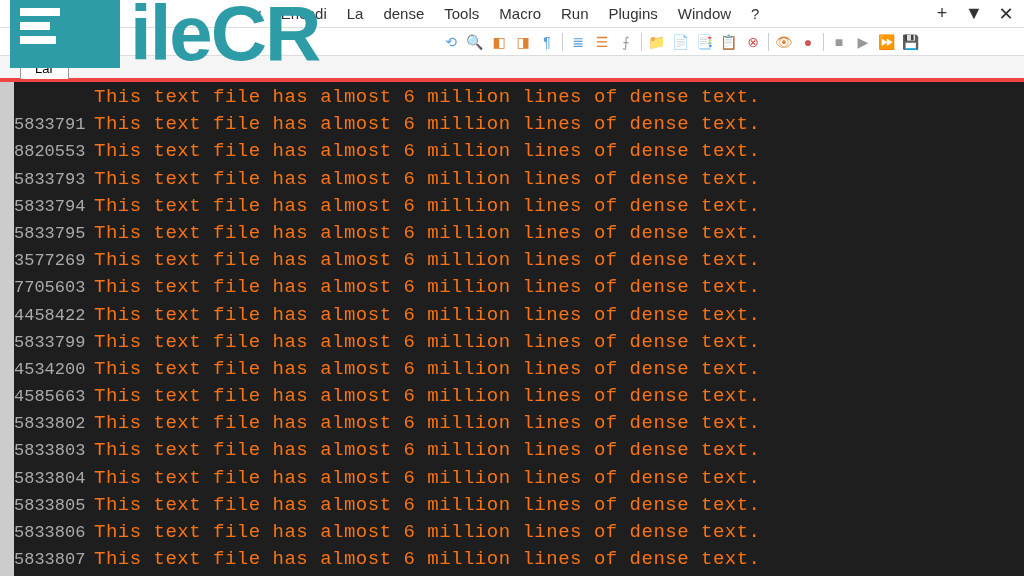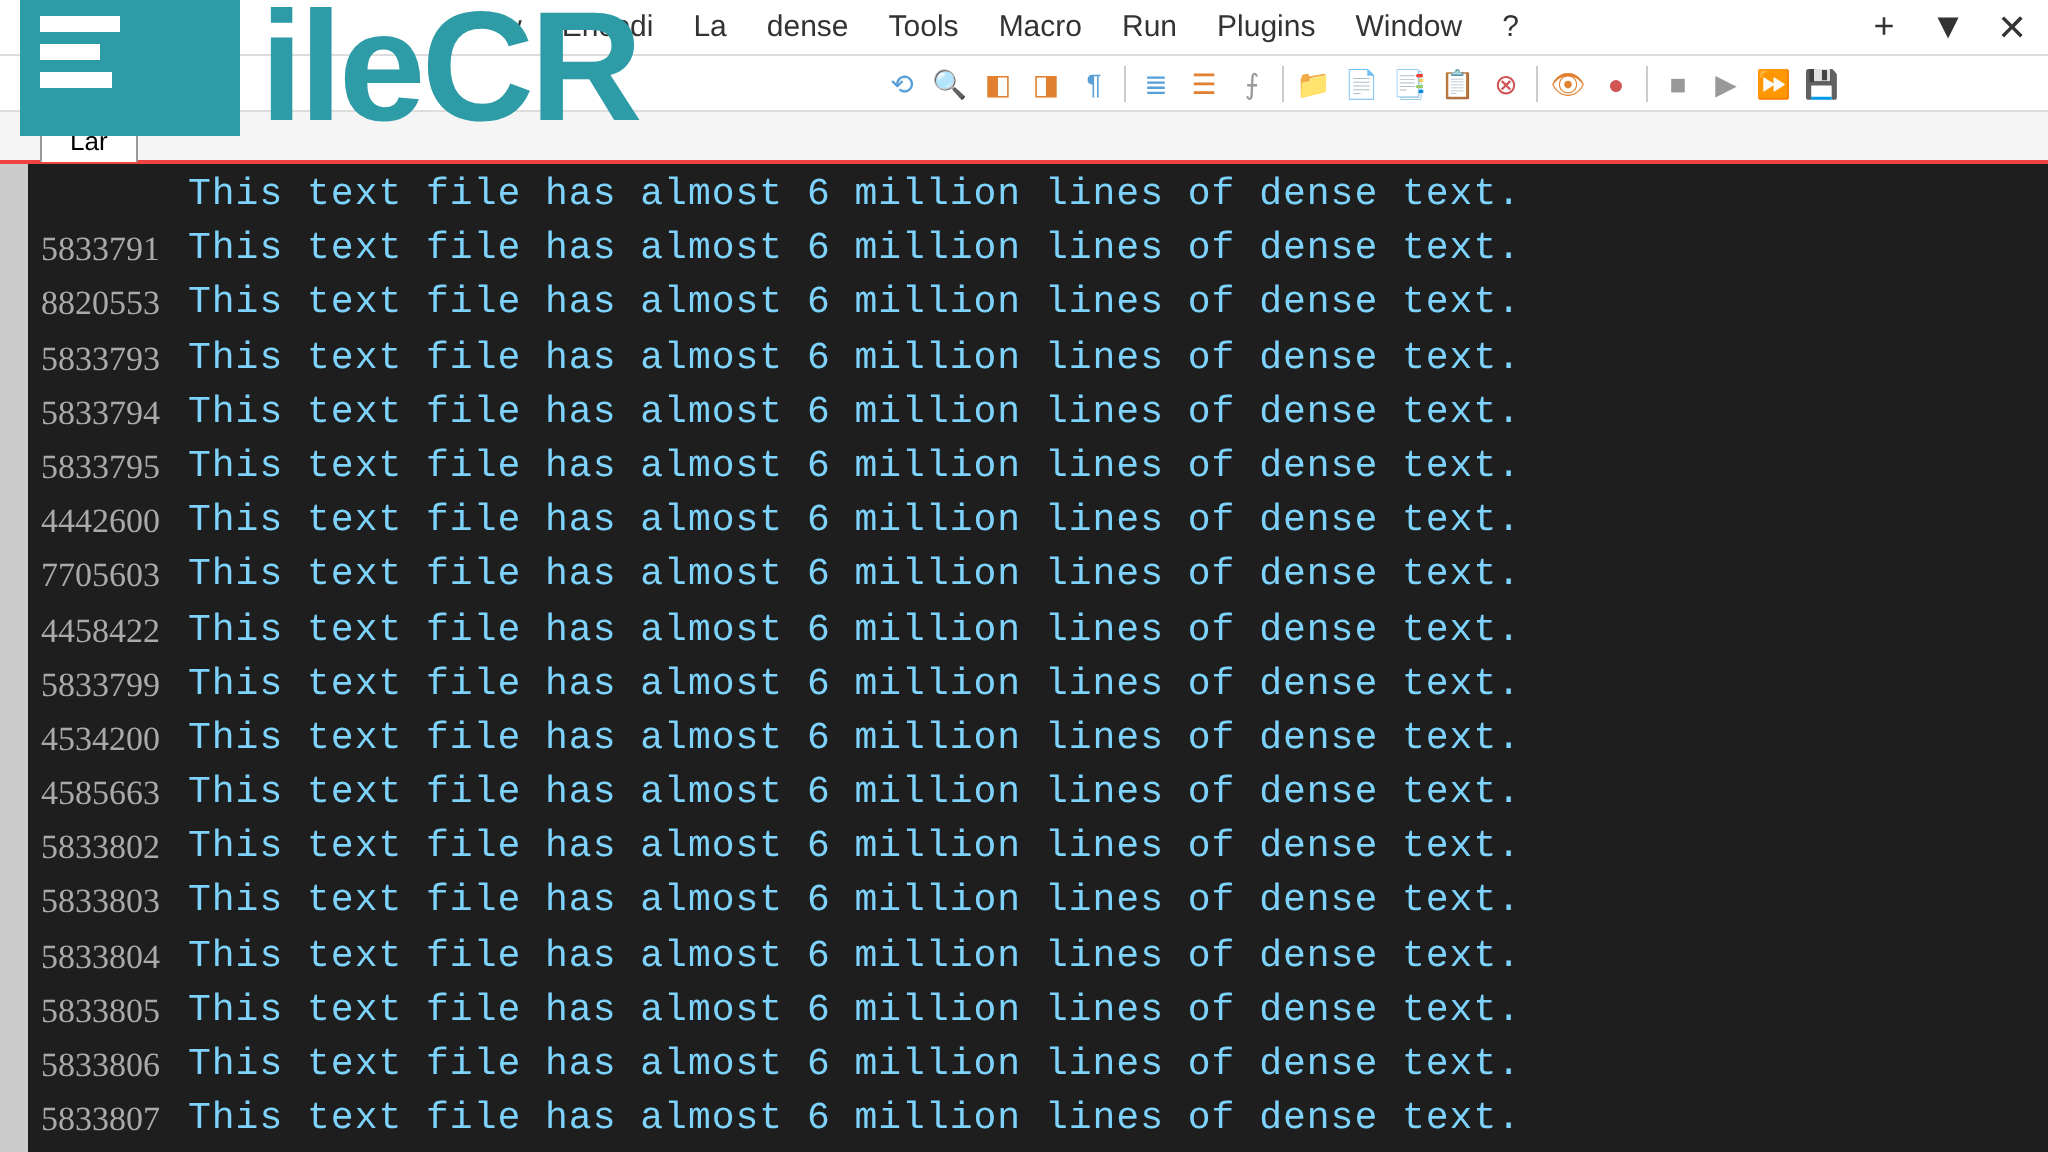--- a/index.html
+++ b/index.html
@@ -67,7 +67,7 @@
     .tab-bar {
       height: 26px;
       background: #f5f5f5;
-      border-bottom: 2px solid #ef4444;
+      border-bottom: 4px solid #ef4444;
       display: flex;
       align-items: flex-end;
       padding-left: 20px;

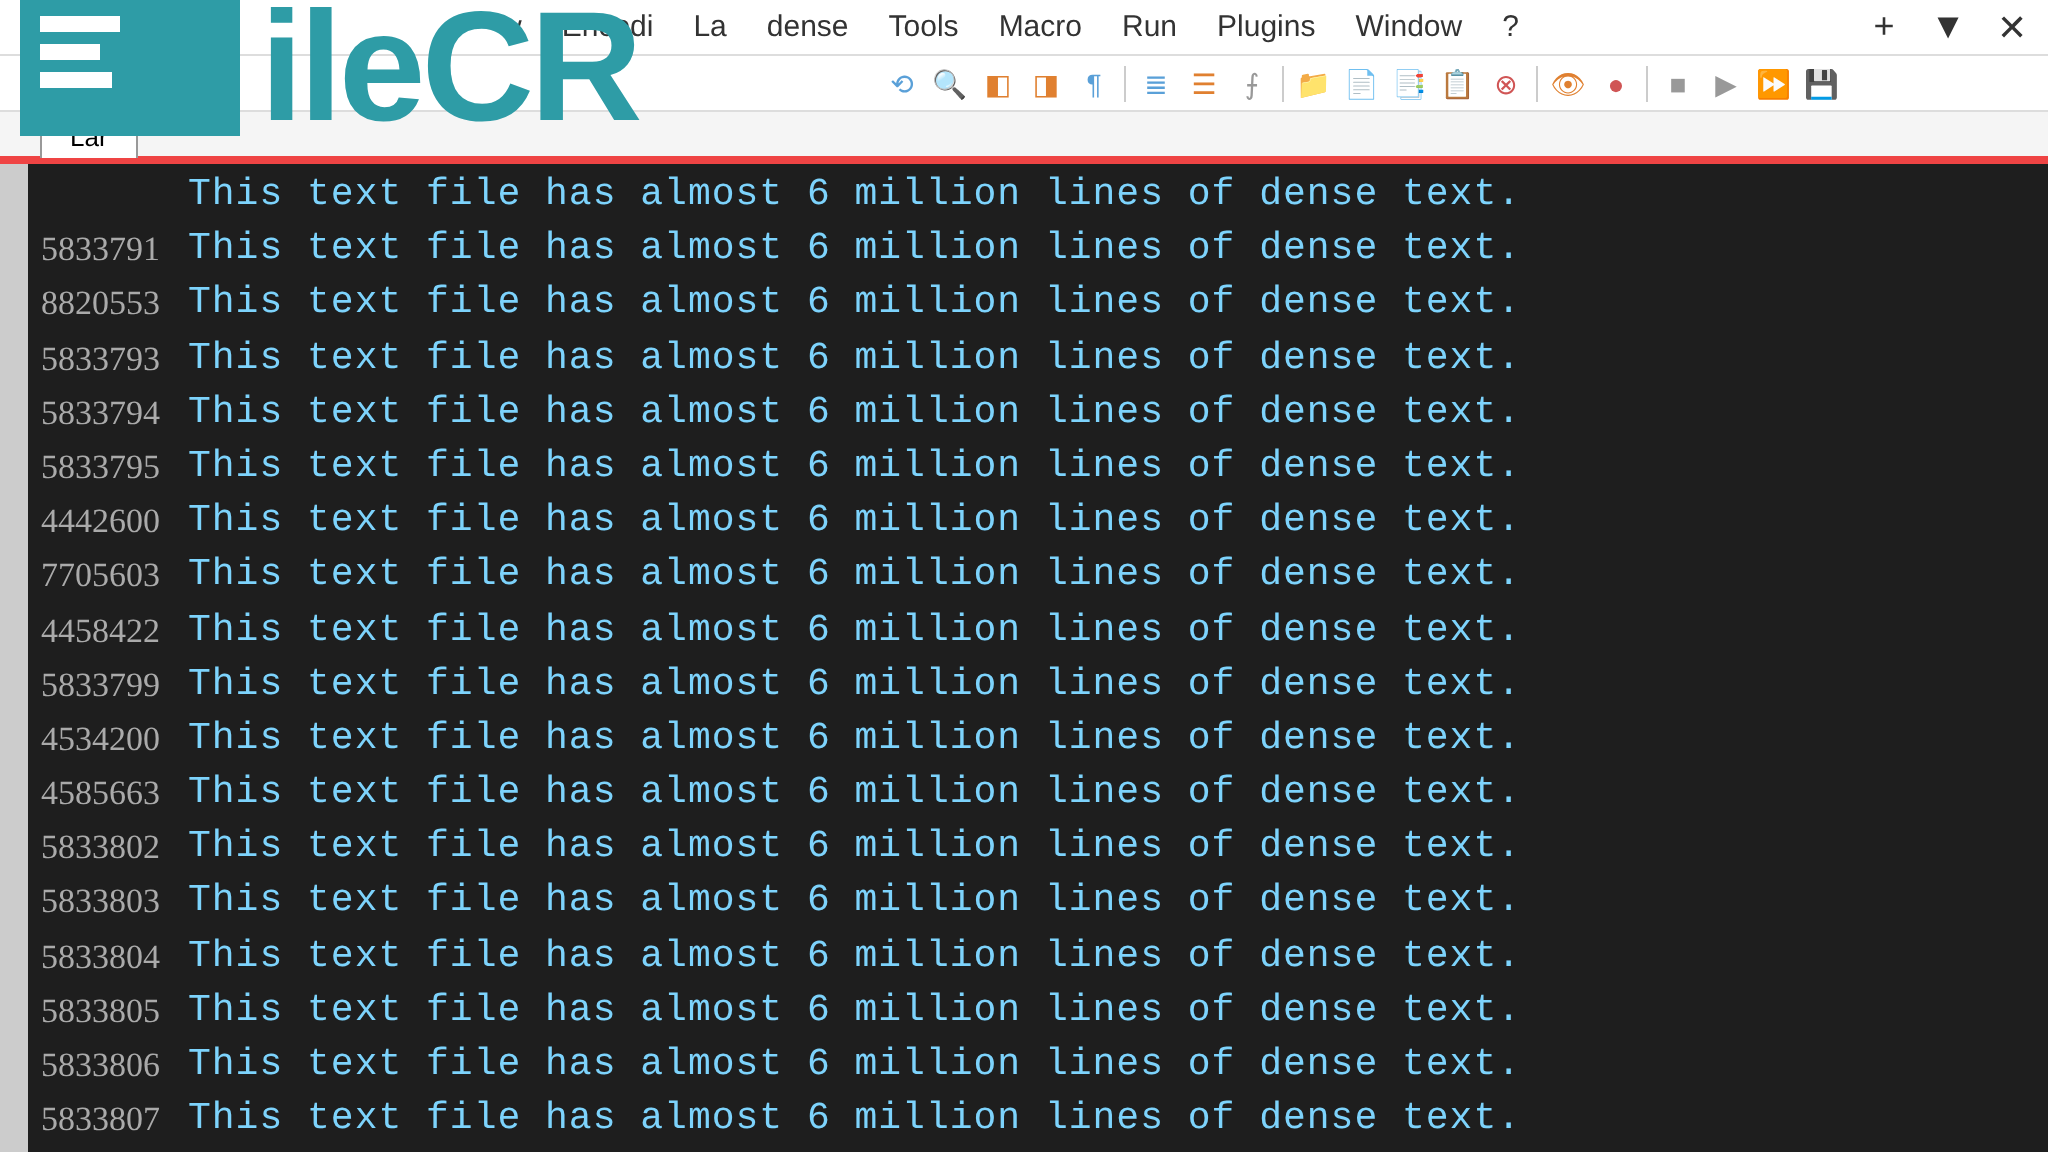--- a/index.html
+++ b/index.html
@@ -109,7 +109,7 @@
     .text-content {
       flex: 1;
       background: #1e1e1e;
-      color: #7dd3fc;
+      color: #f97316;
       font-family: 'Courier New', monospace;
       font-size: 19px;
       padding-left: 8px;

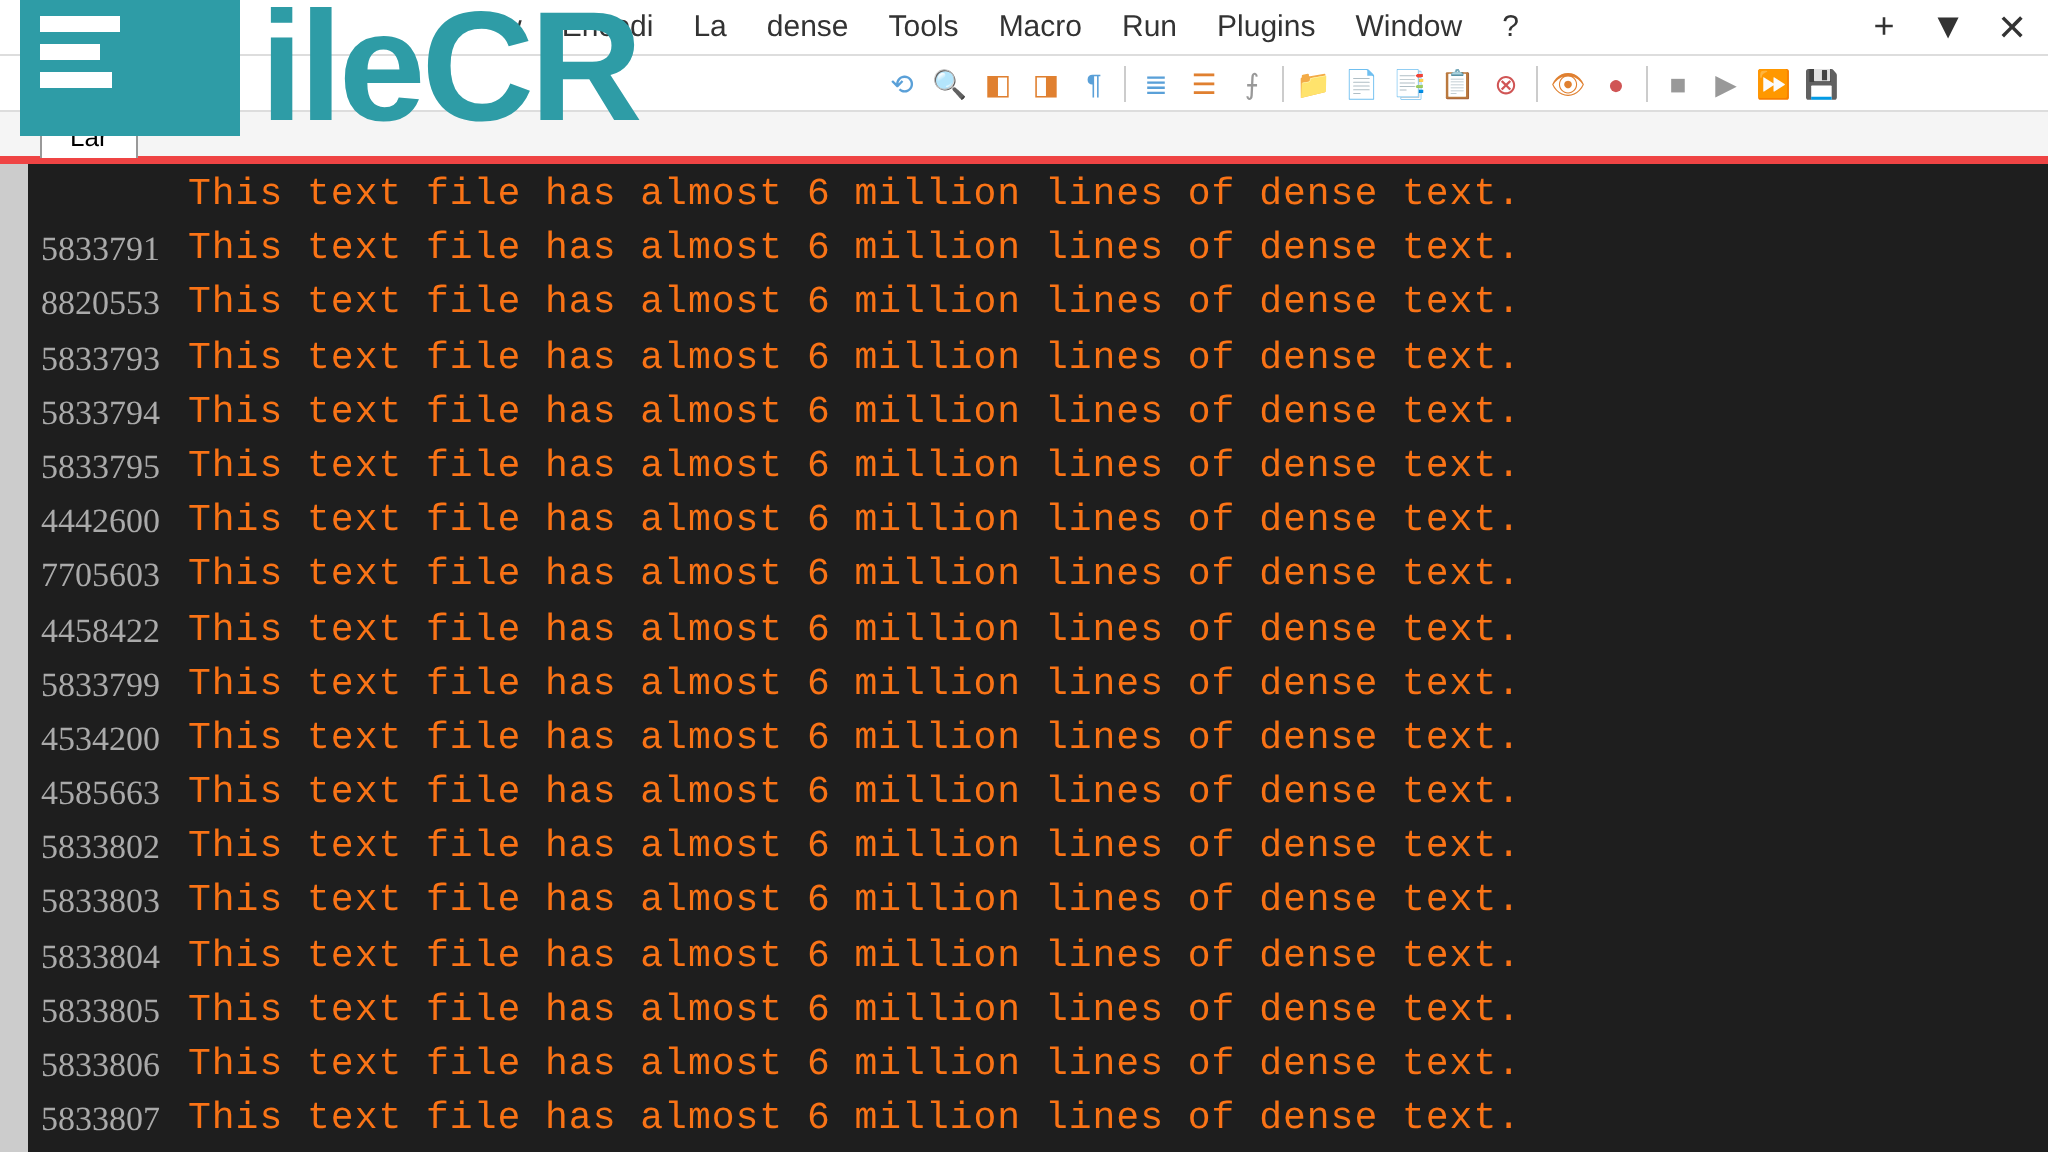--- a/index.html
+++ b/index.html
@@ -95,7 +95,7 @@
       width: 72px;
       background: #1e1e1e;
       color: #888;
-      font-family: Liberation Serif, serif;
+      font-family: Liberation Mono, monospace;
       font-size: 17px;
       text-align: right;
       padding-right: 6px;

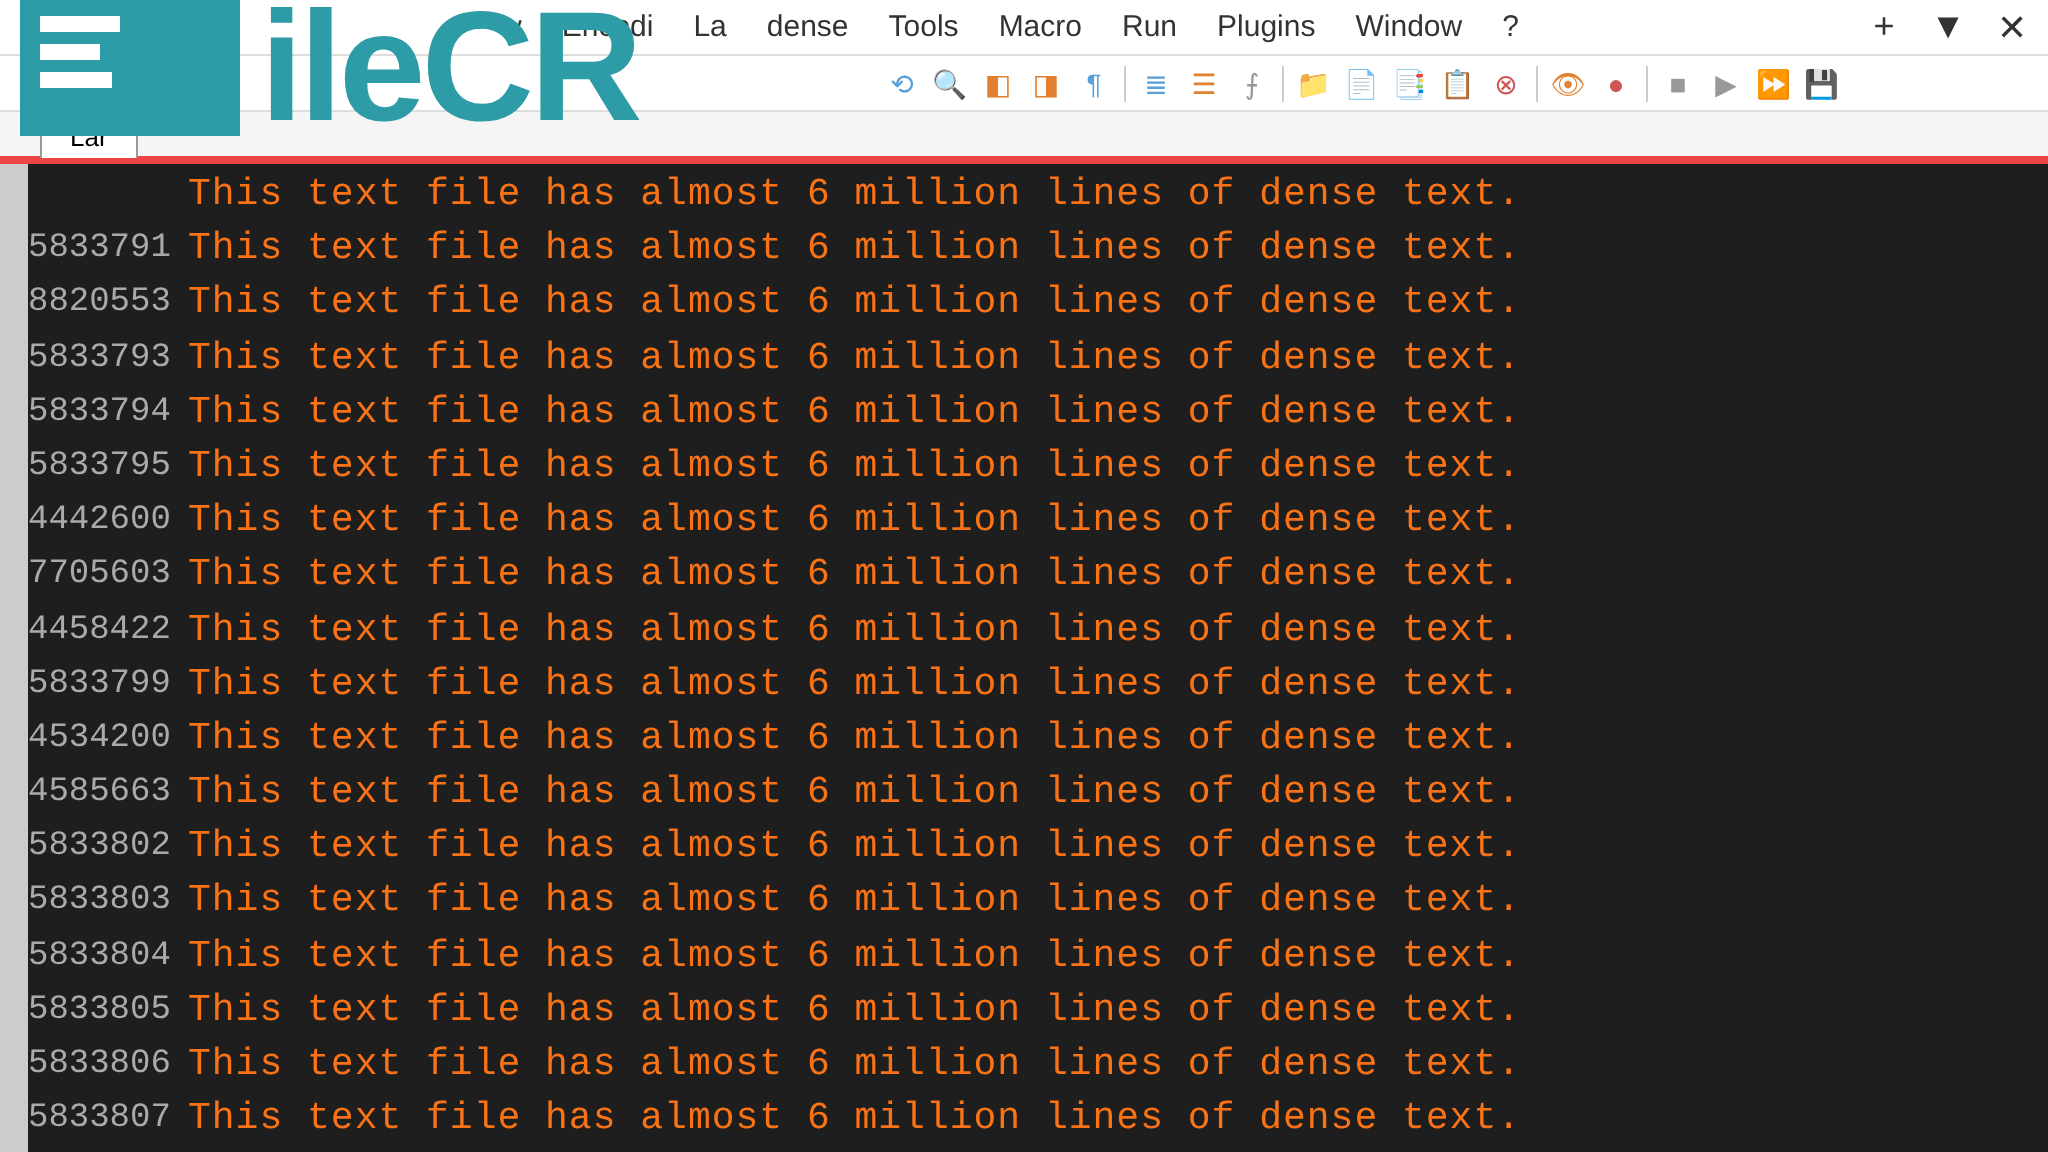--- a/index.html
+++ b/index.html
@@ -215,7 +215,7 @@
       <div class="gutter-line">5833793</div>
       <div class="gutter-line">5833794</div>
       <div class="gutter-line">5833795</div>
-      <div class="gutter-line">4442600</div>
+      <div class="gutter-line">3577269</div>
       <div class="gutter-line">7705603</div>
       <div class="gutter-line">4458422</div>
       <div class="gutter-line">5833799</div>

